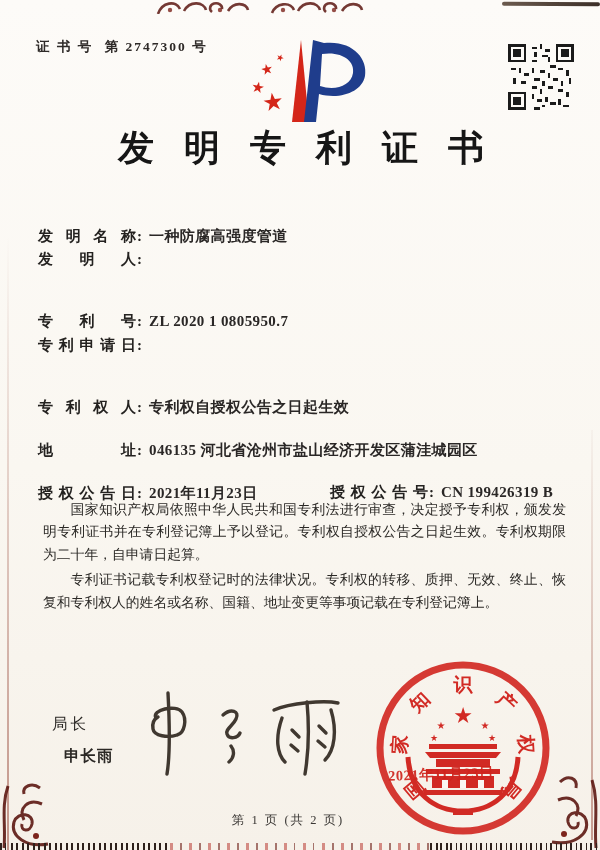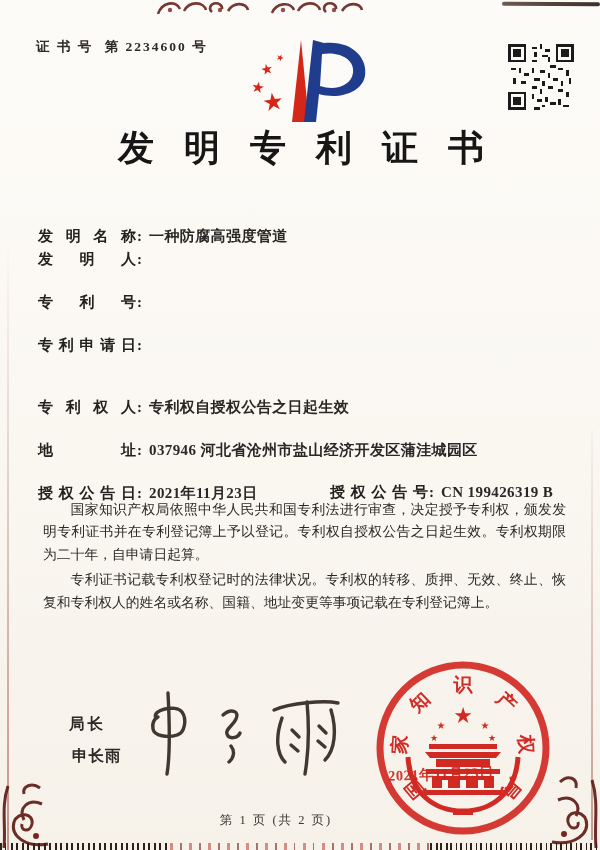--- a/index.html
+++ b/index.html
@@ -98,7 +98,7 @@
 
 <div class="abs cert-no">
   <span>证 书 号</span>
-  <span>第 2234600 号</span>
+  <span>第 2747300 号</span>
 </div>
 
 <div class="abs logo-box">

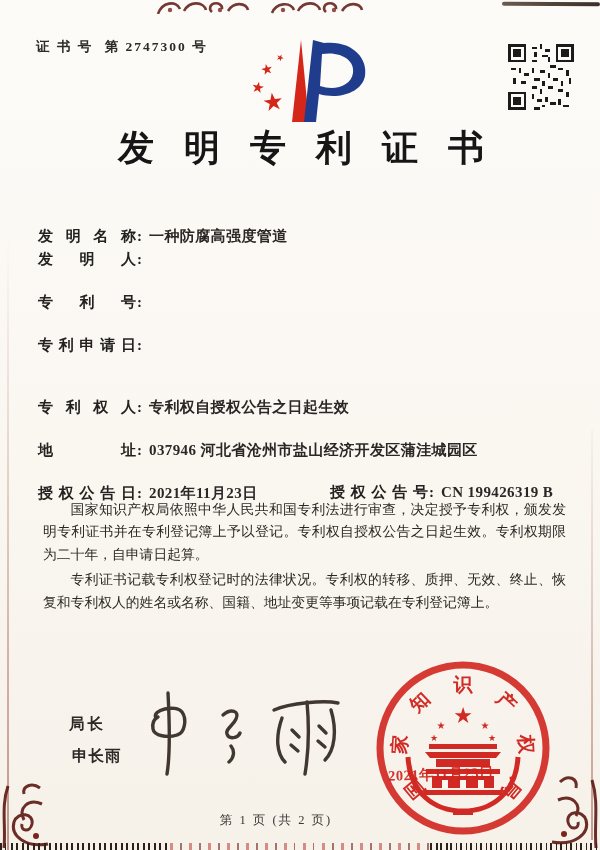--- a/index.html
+++ b/index.html
@@ -194,6 +194,7 @@
       <span>号</span>
     </span>
     <span class="fcolon">:</span>
+    <span class="fvalue">ZL 2020 1 0805950.7</span>
 </div>
 <div class="abs frow r3">
   <span class="flabel justify-chars">

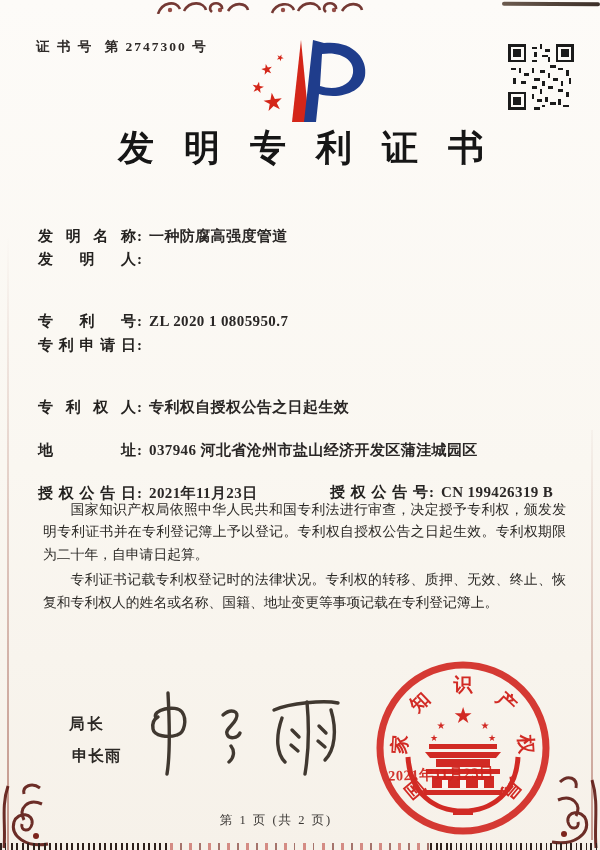--- a/index.html
+++ b/index.html
@@ -222,7 +222,7 @@
       <span>址</span>
     </span>
     <span class="fcolon">:</span>
-    <span class="fvalue">037946 河北省沧州市盐山经济开发区蒲洼城园区</span>
+    <span class="fvalue">046135 河北省沧州市盐山经济开发区蒲洼城园区</span>
 </div>
 <div class="abs frow r6">
   <span class="flabel justify-chars">

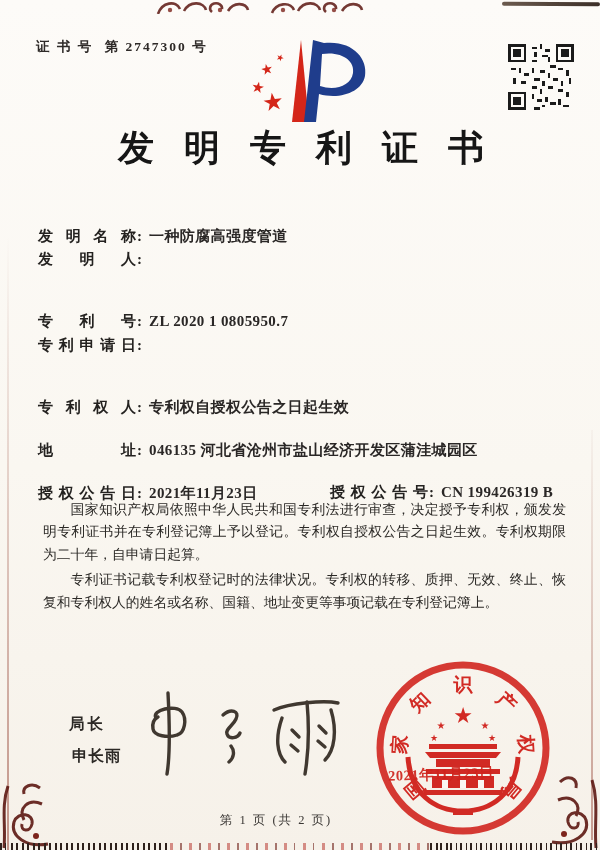--- a/index.html
+++ b/index.html
@@ -46,7 +46,7 @@
   .paras p{margin:0 0 3px 5px;text-indent:2em;}
 
   
-  .director-title{left:69px;top:714px;font-size:15.5px;font-weight:700;color:#2b2825;letter-spacing:3px;}
+  .director-title{left:52px;top:714px;font-size:15.5px;font-weight:400;color:#2b2825;letter-spacing:3px;}
   .director-name{left:72px;top:746px;font-size:15.5px;font-weight:700;color:#2b2825;letter-spacing:1px;}
   .signature{left:128px;top:688px;width:215px;height:92px;}
 

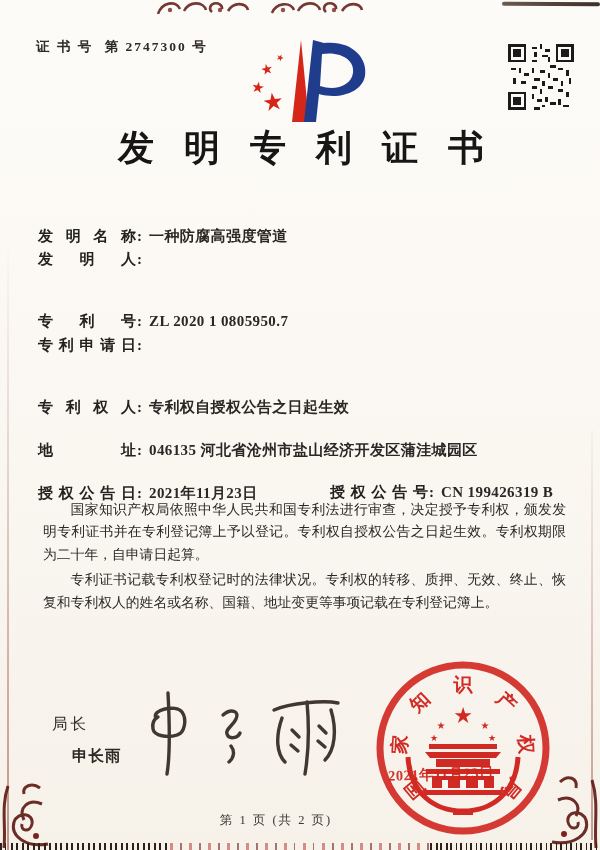--- a/index.html
+++ b/index.html
@@ -47,7 +47,7 @@
 
   
   .director-title{left:52px;top:714px;font-size:15.5px;font-weight:400;color:#2b2825;letter-spacing:3px;}
-  .director-name{left:72px;top:746px;font-size:15.5px;font-weight:700;color:#2b2825;letter-spacing:1px;}
+  .director-name{left:64px;top:746px;font-size:15.5px;font-weight:700;color:#2b2825;letter-spacing:1px;}
   .signature{left:128px;top:688px;width:215px;height:92px;}
 
   

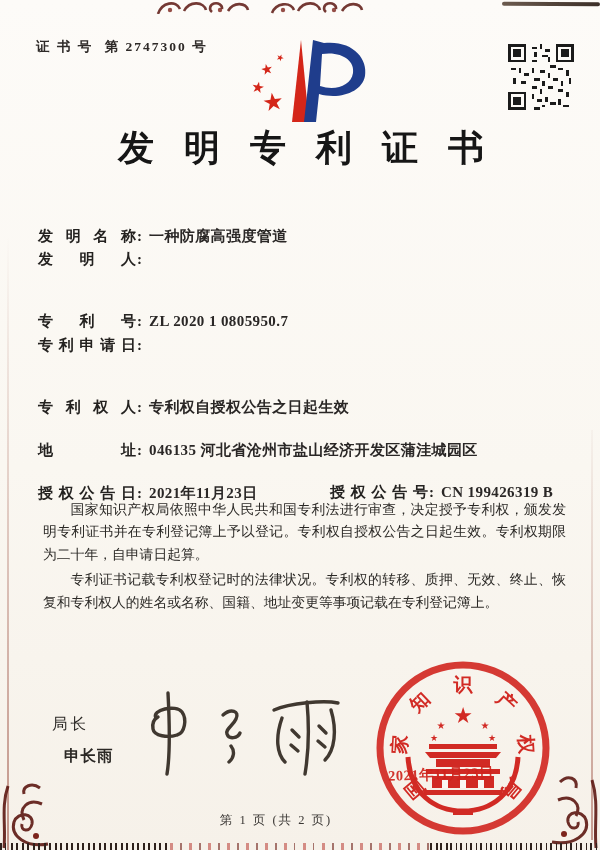--- a/index.html
+++ b/index.html
@@ -57,7 +57,7 @@
 
   
   .page-footer{left:0;top:812px;width:552px;text-align:center;font-size:12.5px;
-    letter-spacing:2px;color:#3a3734;}
+    letter-spacing:2px;color:#3a3734;padding-left:12px;}
 
   
   .edge-left{left:7px;top:235px;width:1.5px;height:615px;

